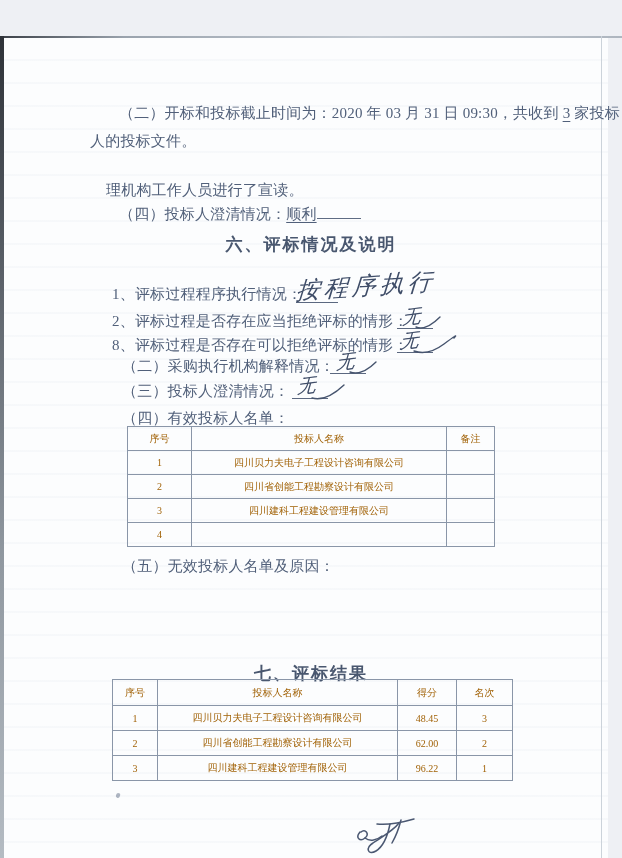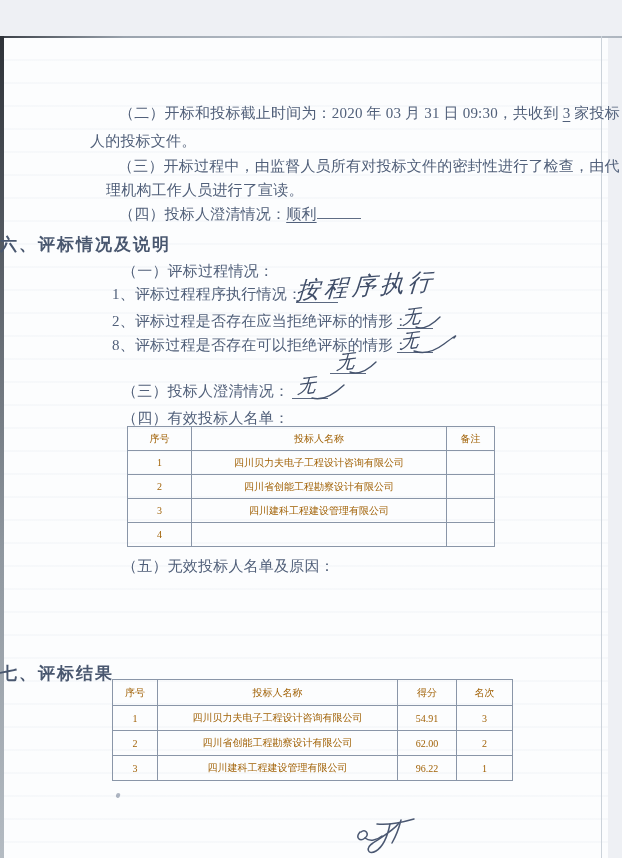--- a/index.html
+++ b/index.html
@@ -56,7 +56,6 @@
 
   <div class="line" style="left:119px;top:69px"><span>（二）开标和投标截止时间为：2020 年 03 月 31 日 09:30，共收到 </span><span class="u">3</span><span> 家投标</span></div>
   <div class="line" style="left:90px;top:97px">人的投标文件。</div>
-  <div class="line" style="left:118px;top:122px">（三）开标过程中，由监督人员所有对投标文件的密封性进行了检查，由代</div>
   <div class="line" style="left:106px;top:146px">理机构工作人员进行了宣读。</div>
   <div class="line" style="left:119px;top:170px"><span>（四）投标人澄清情况：</span><span class="u">顺利</span><span class="u-trail"></span></div>
 

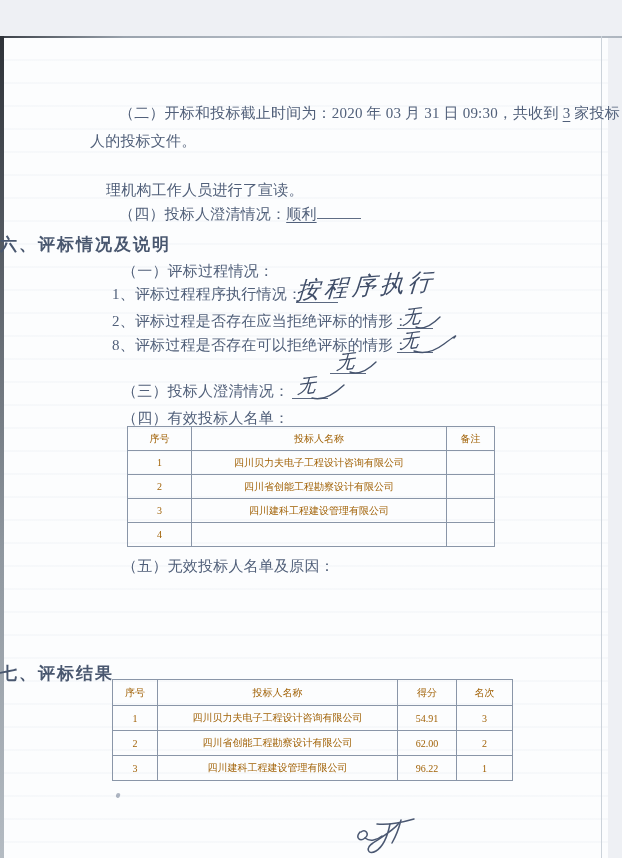--- a/index.html
+++ b/index.html
@@ -19,7 +19,7 @@
 
   .line{position:absolute;font-size:15px;line-height:17px;white-space:nowrap;
     color:#51607a;letter-spacing:0.2px;}
-  .heading{position:absolute;left:0;width:622px;text-align:left;font-weight:bold;
+  .heading{position:absolute;left:0;width:622px;text-align:center;font-weight:bold;
     font-size:17px;color:#49576f;letter-spacing:2px;white-space:nowrap;}
   .u{text-decoration:underline;text-underline-offset:3px;}
   .u-trail{display:inline-block;width:44px;border-bottom:1px solid #5f6c84;}

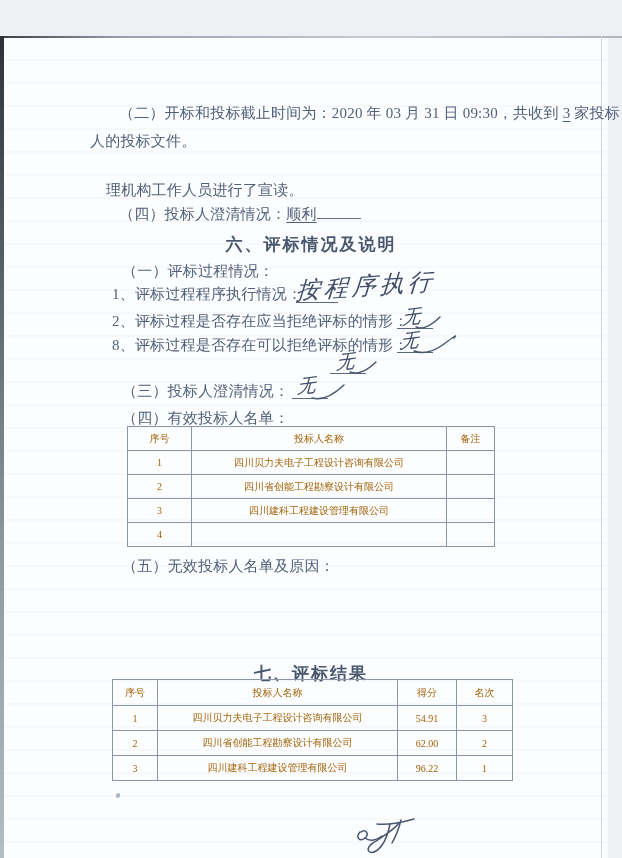--- a/index.html
+++ b/index.html
@@ -60,7 +60,6 @@
   <div class="line" style="left:119px;top:170px"><span>（四）投标人澄清情况：</span><span class="u">顺利</span><span class="u-trail"></span></div>
 
   <div class="heading" style="top:197px">六、评标情况及说明</div>
-  <div class="line" style="left:122px;top:227px">（一）评标过程情况：</div>
 
   <div class="line" style="left:112px;top:250px">1、评标过程程序执行情况：</div>
   <div class="blank" style="left:296px;top:250px;width:42px;height:16px"></div>

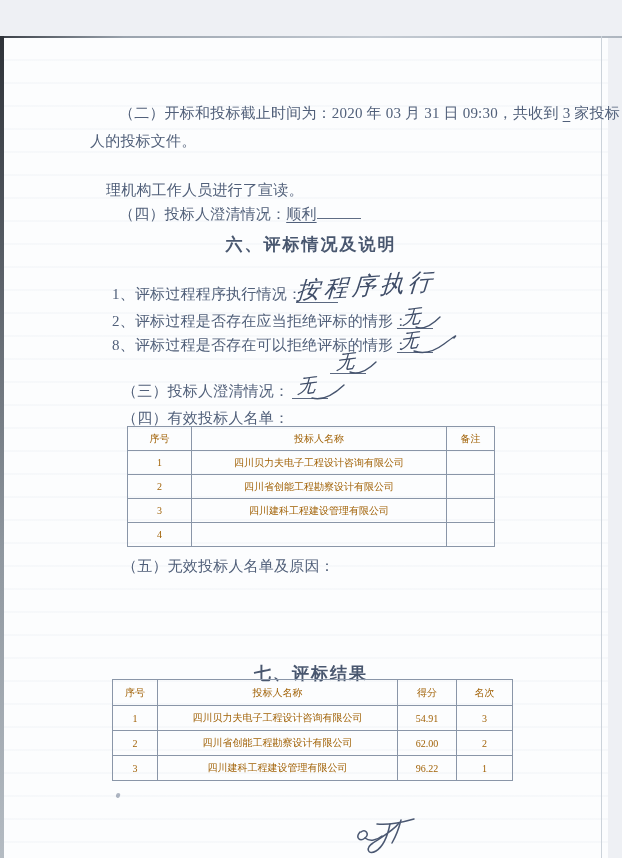--- a/index.html
+++ b/index.html
@@ -79,6 +79,7 @@
       <path d="M2,15 Q16,20 32,8 T42,2"></path>
     </svg>
 
+  <div class="line" style="left:122px;top:322px">（二）采购执行机构解释情况：</div>
   <div class="blank" style="left:330px;top:321px;width:36px;height:16px"></div>
   <div class="hand hand-wu" style="left:336px;top:313px">无</div>
   <svg class="swoosh" style="left:348px;top:322px" width="32" height="18">

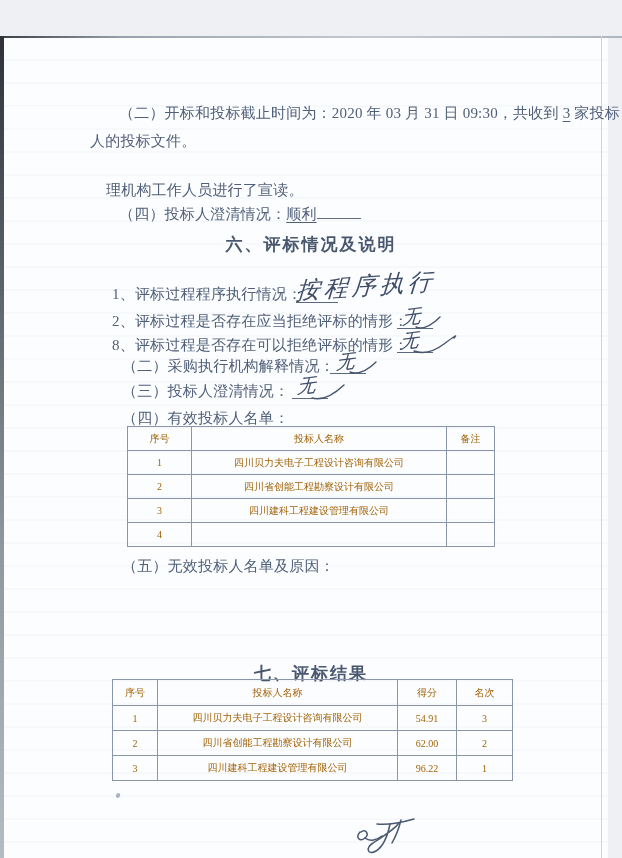--- a/index.html
+++ b/index.html
@@ -152,7 +152,7 @@
     <tr class="r25">
       <td>1</td>
       <td class="name">四川贝力夫电子工程设计咨询有限公司</td>
-      <td>54.91</td>
+      <td>48.45</td>
       <td>3</td>
     </tr>
     <tr class="r25">

